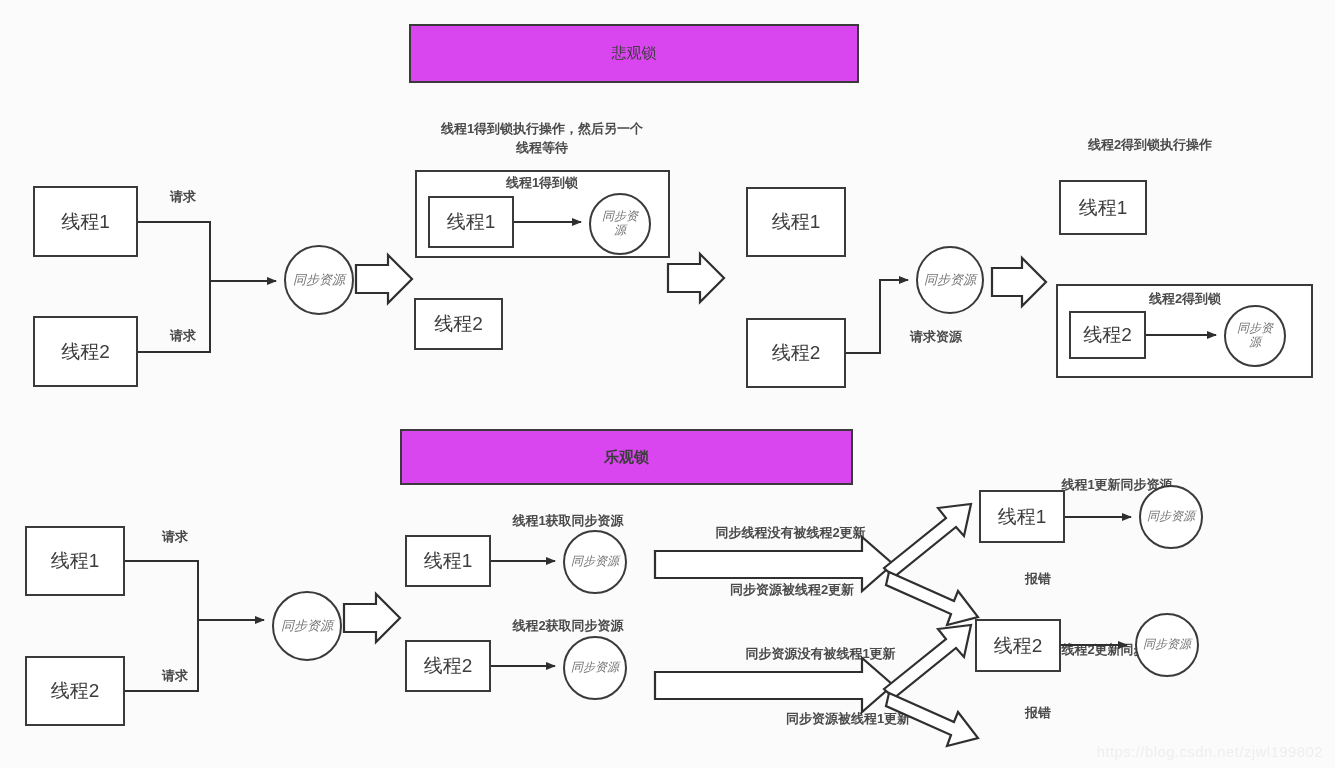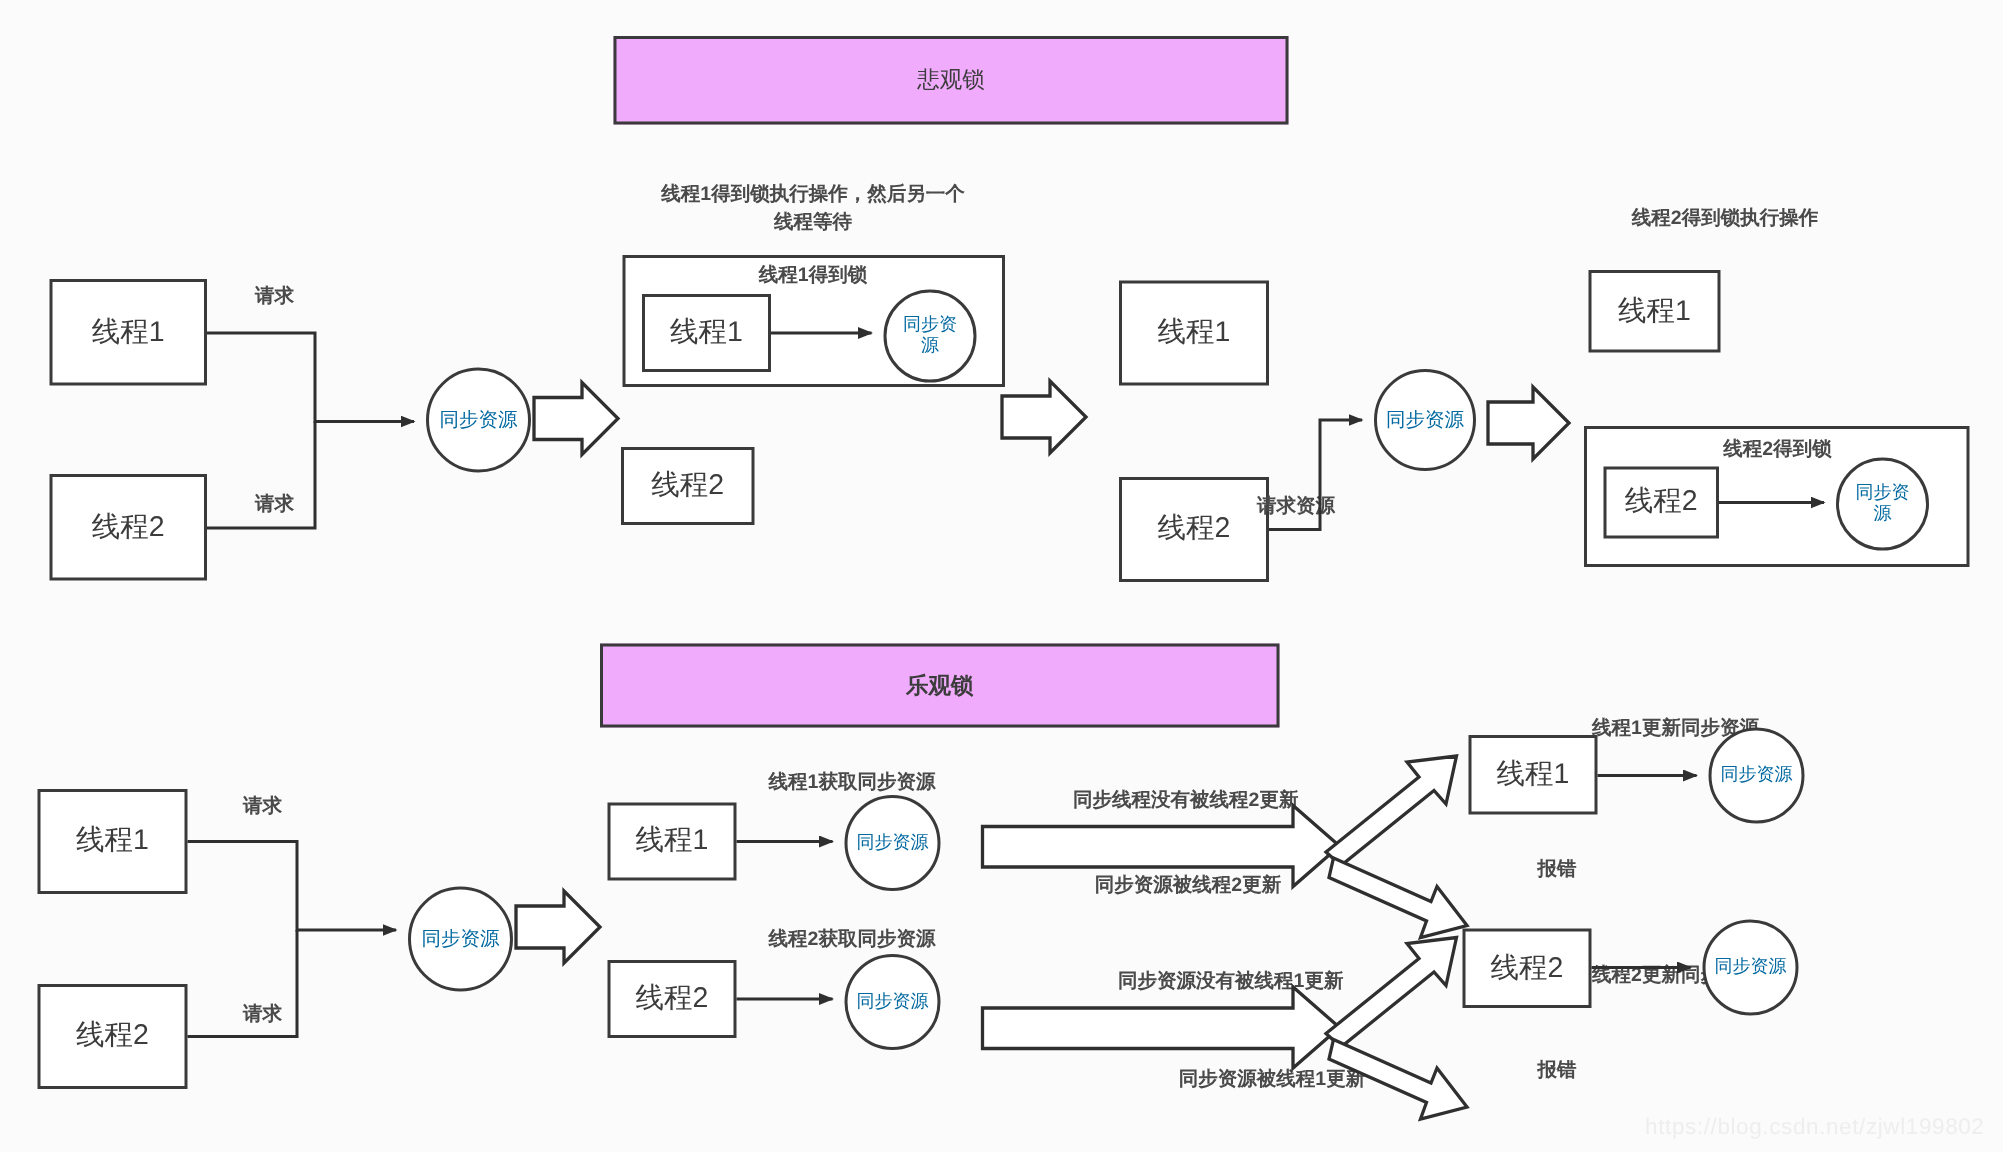--- a/index.html
+++ b/index.html
@@ -55,7 +55,7 @@
     position: absolute;
     box-sizing: border-box;
     border: 2px solid #3a3a3a;
-    background: #f0abfc;
+    background: #d946ef;
     display: flex;
     align-items: center;
     justify-content: center;

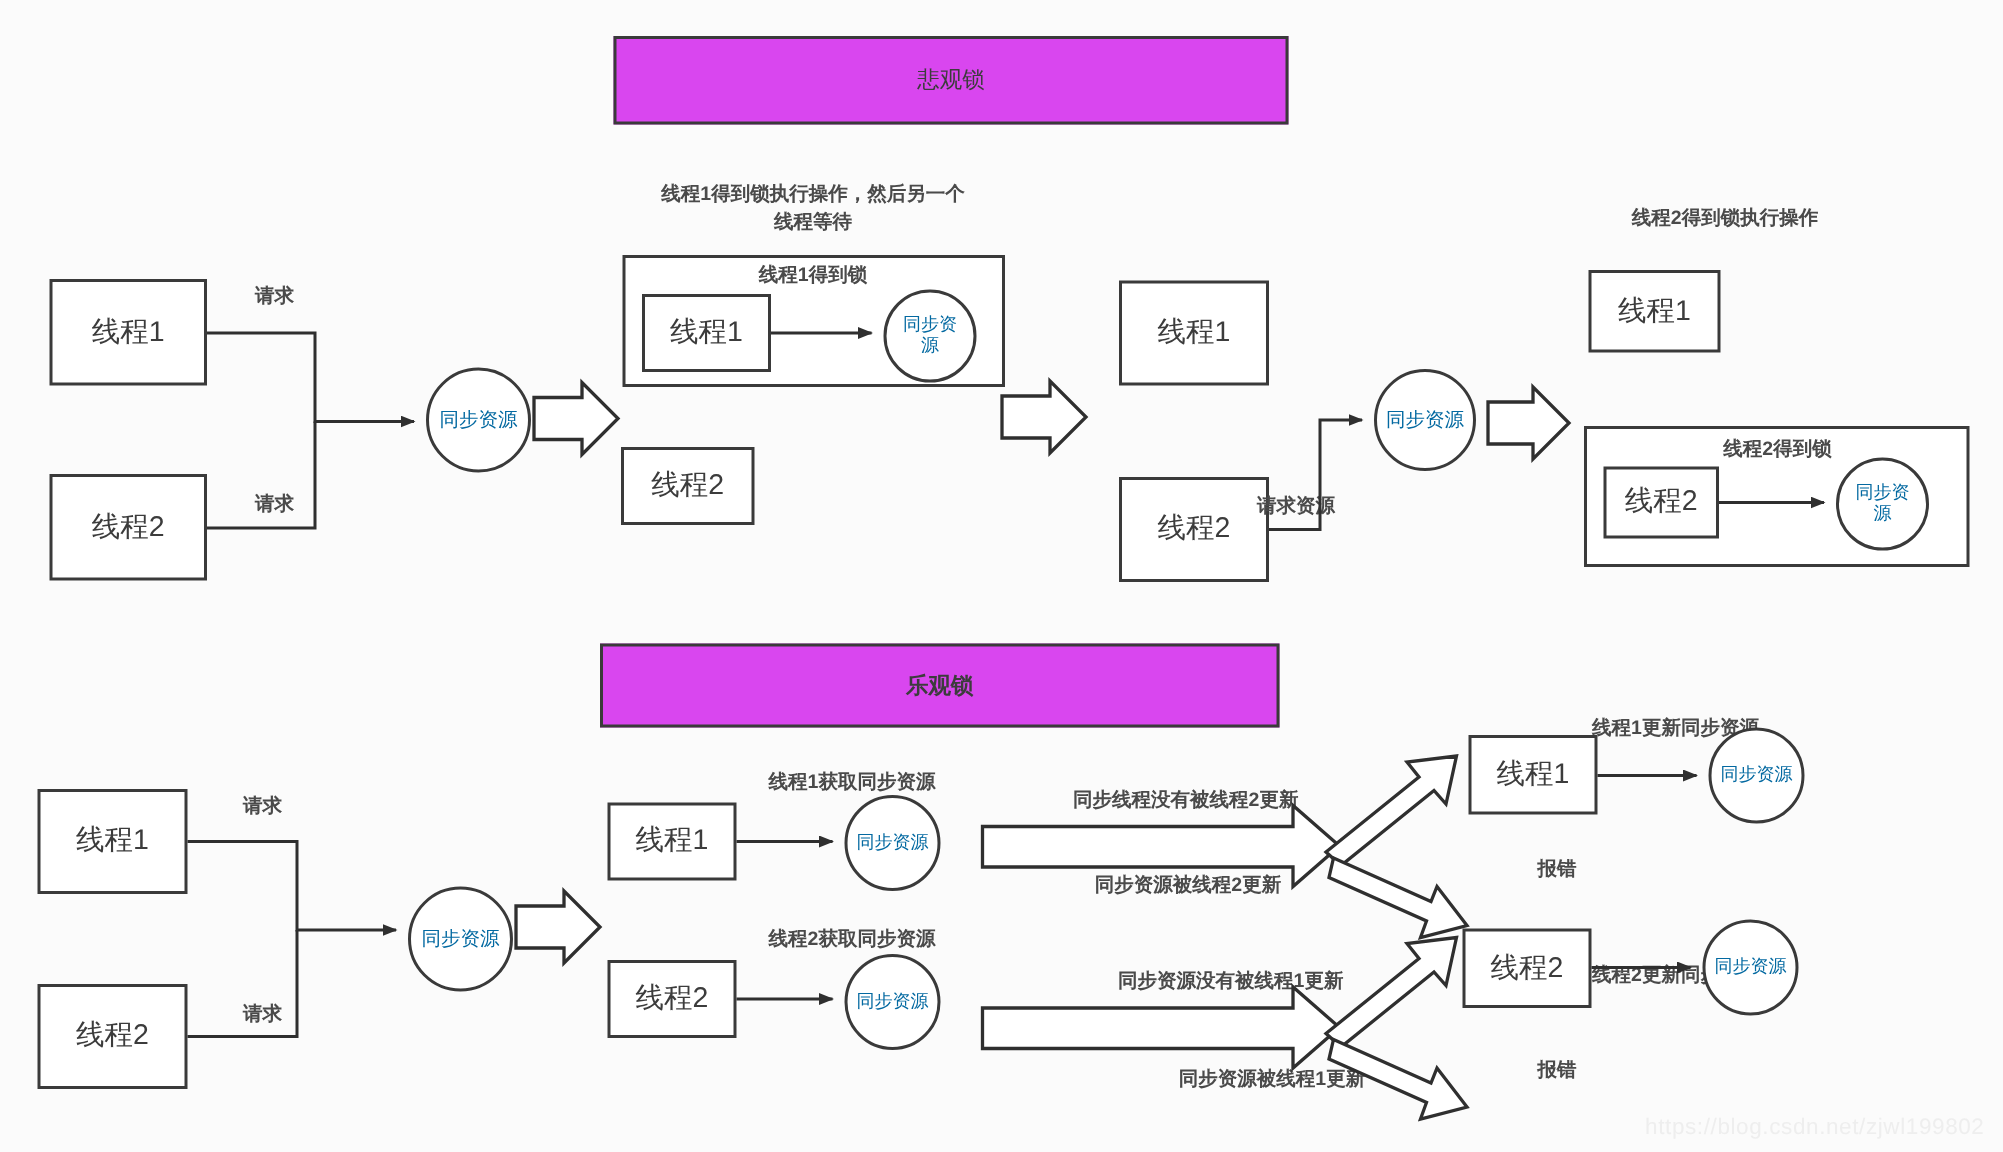--- a/index.html
+++ b/index.html
@@ -46,10 +46,11 @@
     align-items: center;
     justify-content: center;
     text-align: center;
-    color: #0369a1;
+    color: #737373;
     font-size: 13px;
     line-height: 1.15;
     padding: 0 6px;
+    font-style: italic;
   }
   .banner {
     position: absolute;

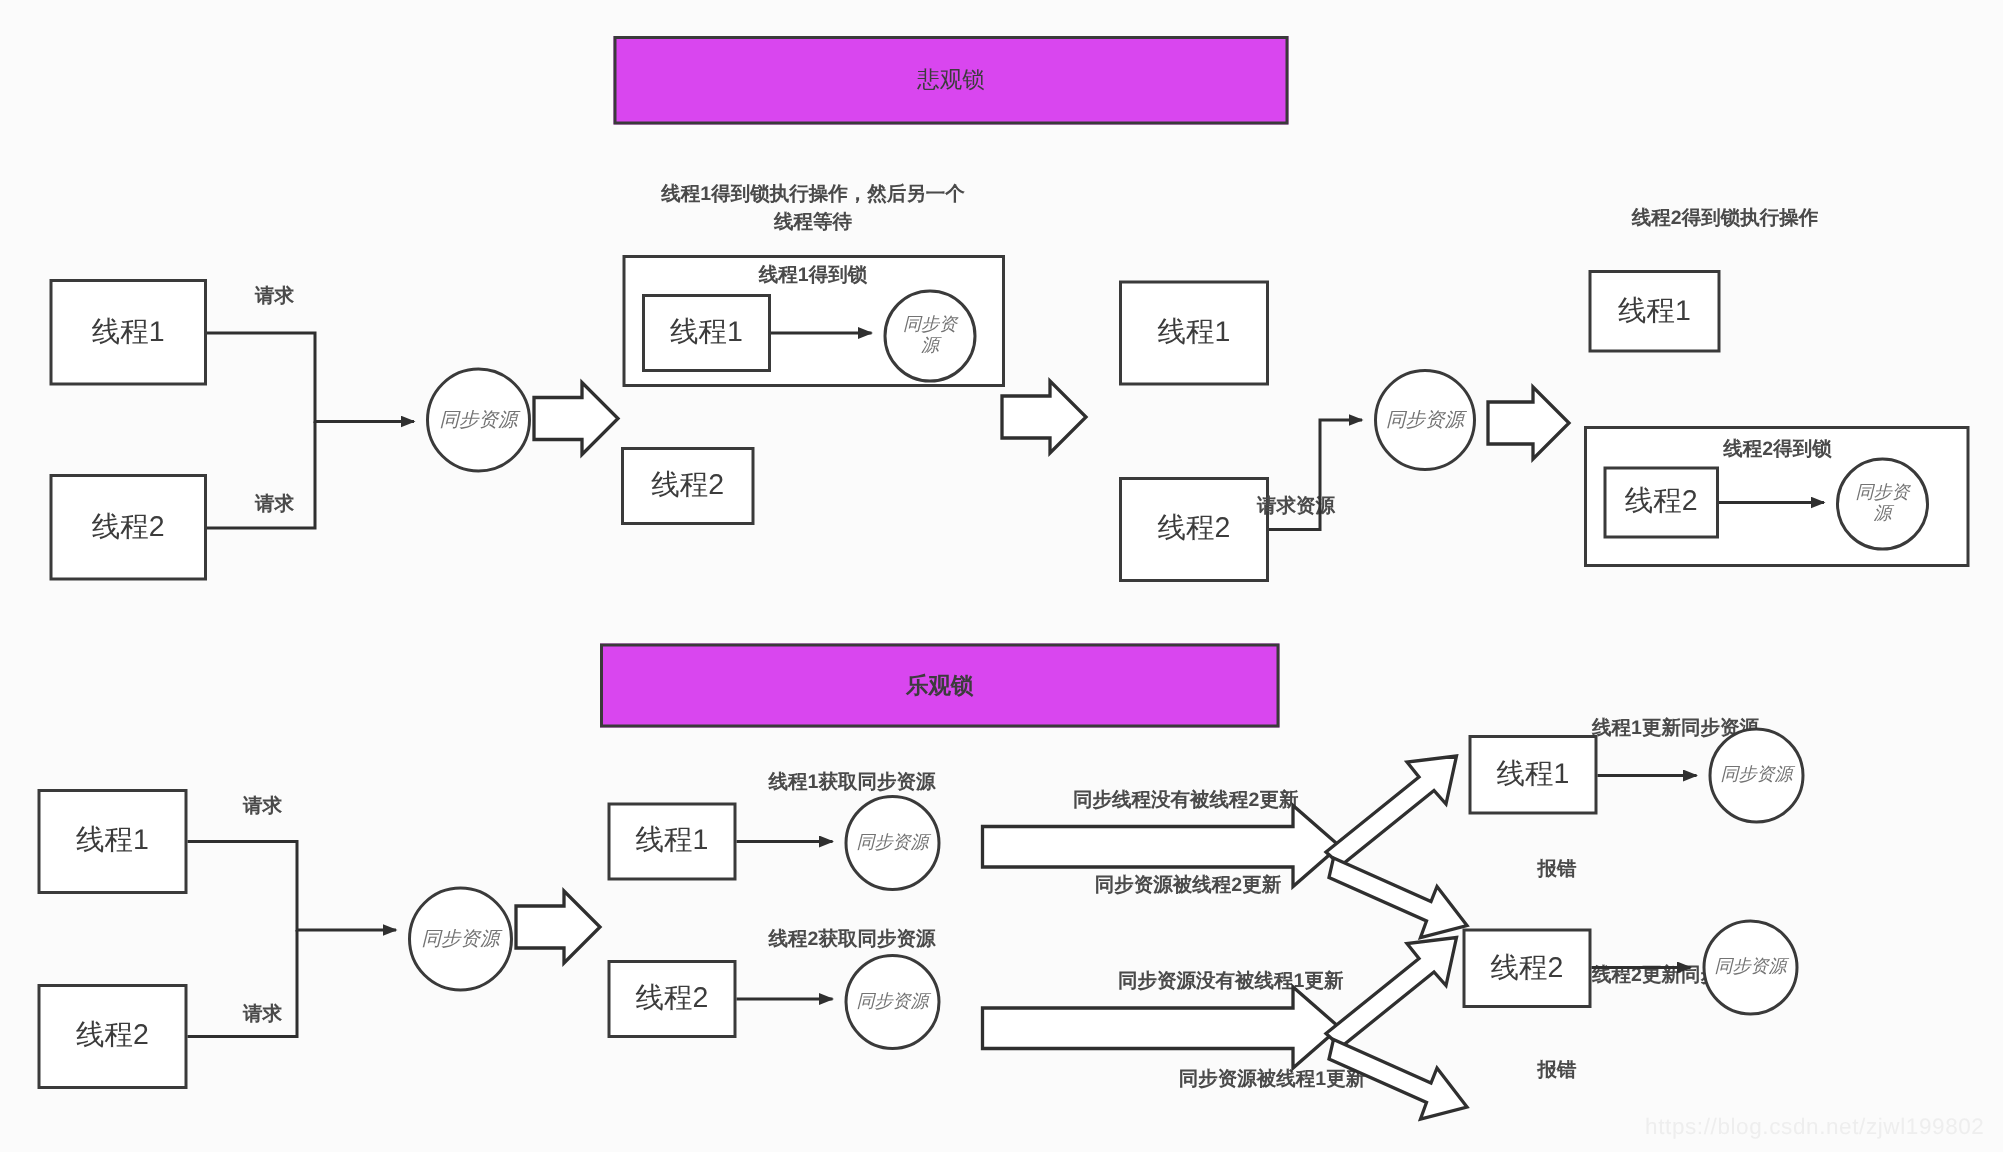--- a/index.html
+++ b/index.html
@@ -133,7 +133,7 @@
   <div class="node" style="left:746px; top:318px; width:100px; height:70px;">
     <span>线程2</span>
   </div>
-  <div class="label" style="left:824px; top:328px; width:80px;">请求资源</div>
+  <div class="label" style="left:896px; top:328px; width:80px;">请求资源</div>
   <div class="circle" style="left:916px; top:246px; width:68px; height:68px;">
     <span>同步资源</span>
   </div>

